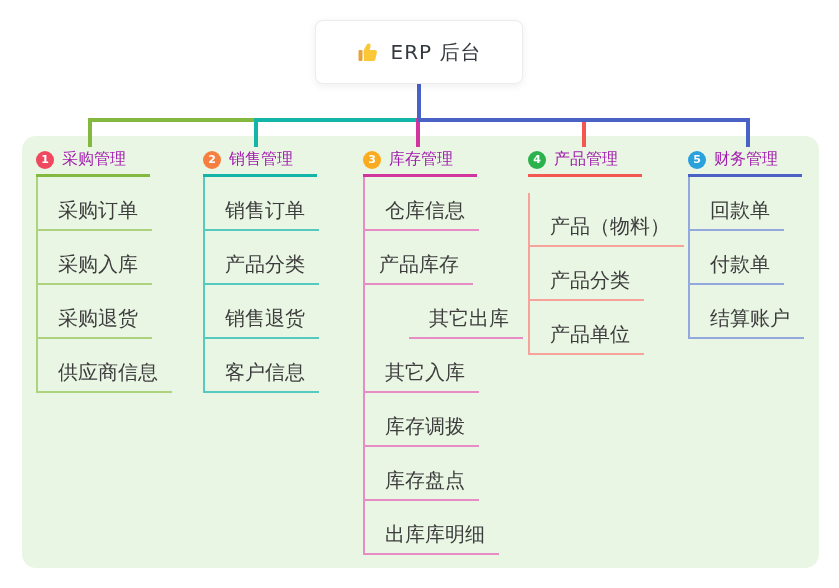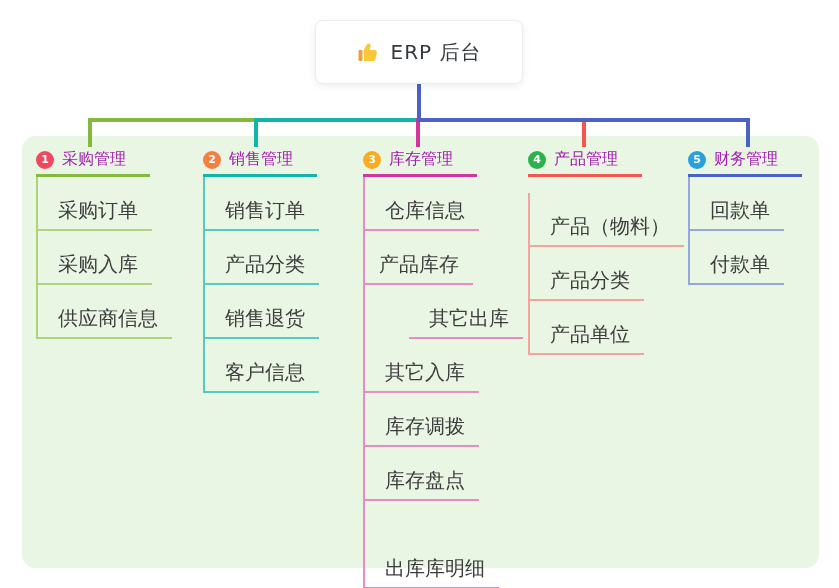--- a/index.html
+++ b/index.html
@@ -67,6 +67,9 @@
           </div>
           <div class="child" style="border-bottom: 2px solid rgb(174, 211, 127);">
             <span class="child-label">采购入库</span>
+          </div>
+          <div class="child" style="border-bottom: 2px solid rgb(174, 211, 127);">
+            <span class="child-label">采购退货</span>
           </div>
           <div class="child" style="border-bottom: 2px solid rgb(174, 211, 127);">
             <span class="child-label">供应商信息</span>

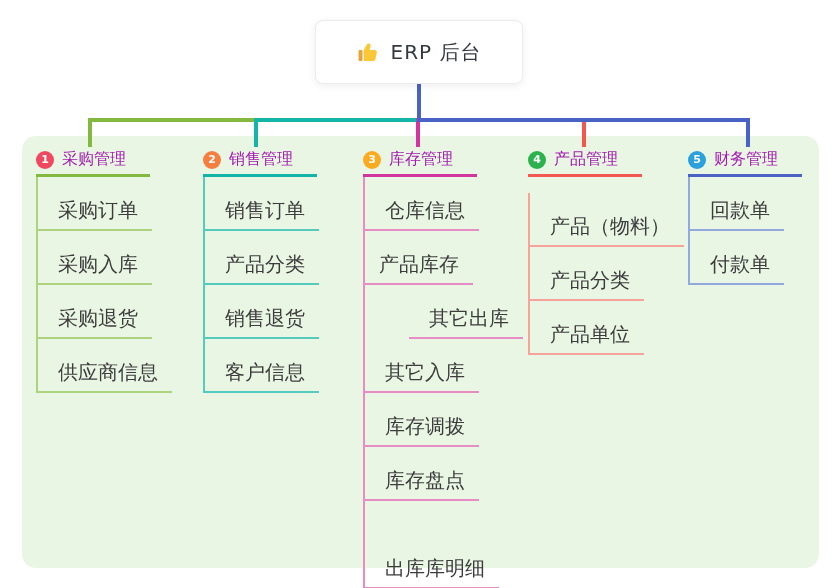--- a/index.html
+++ b/index.html
@@ -154,6 +154,9 @@
           <div class="child" style="border-bottom: 2px solid rgb(147, 169, 221); justify-content: center;">
             <span class="child-label">付款单</span>
           </div>
+          <div class="child" style="border-bottom: 2px solid rgb(147, 169, 221);">
+            <span class="child-label">结算账户</span>
+          </div>
         </div>
       </div>
     </div>

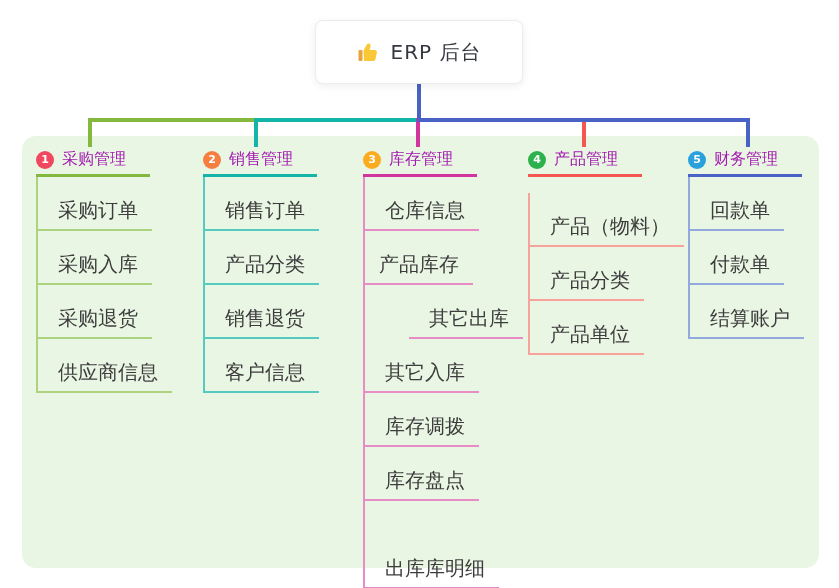--- a/index.html
+++ b/index.html
@@ -120,7 +120,7 @@
           <div class="child" style="border-bottom: 2px solid rgb(232, 140, 197);">
             <span class="child-label">库存盘点</span>
           </div>
-          <div class="child" style="border-bottom: 2px solid rgb(232, 140, 197); margin-top: 34px;">
+          <div class="child" style="border-bottom: 2px solid rgb(232, 140, 197);">
             <span class="child-label">出库库明细</span>
           </div>
         </div>

